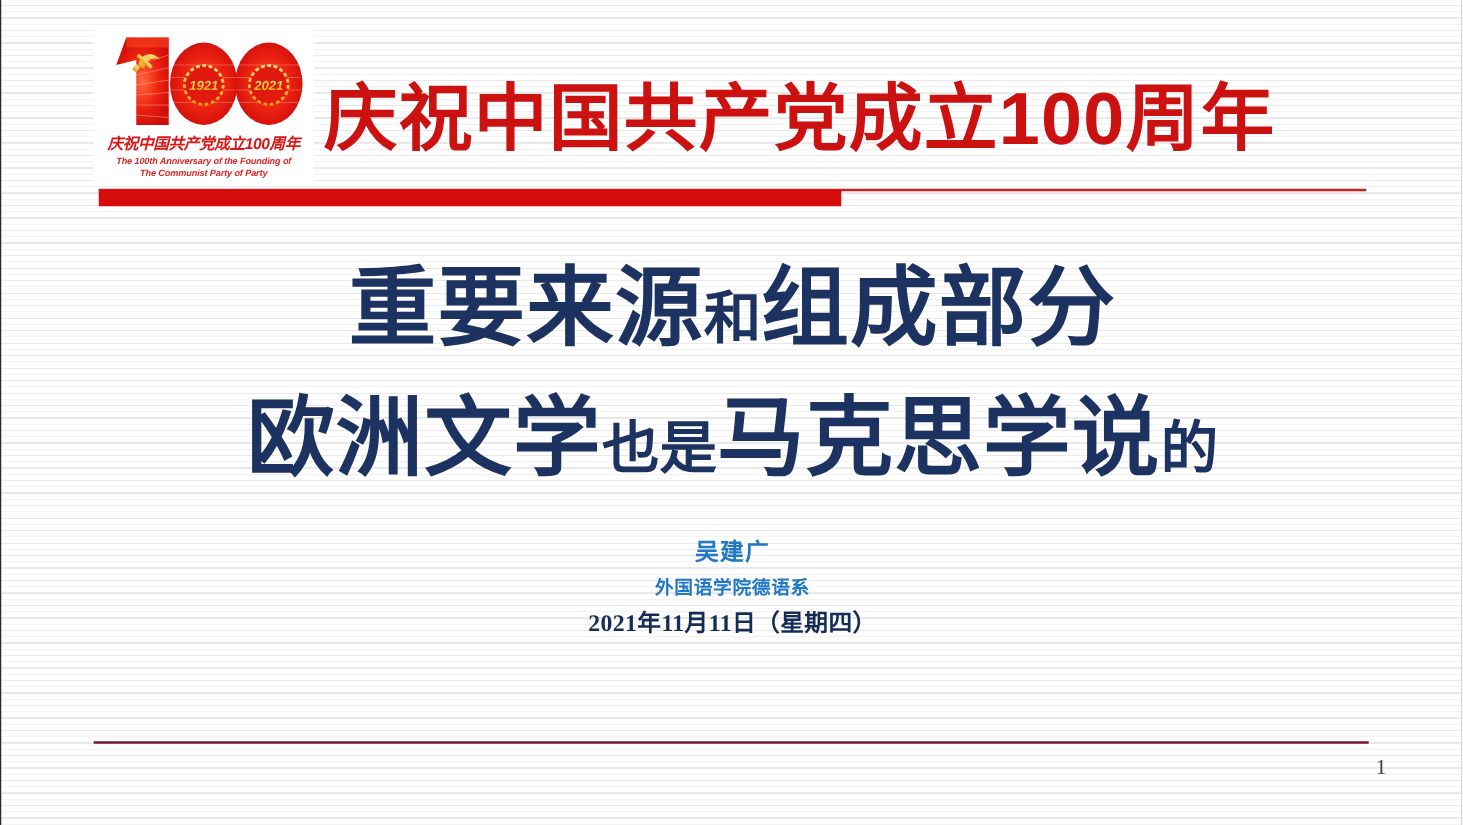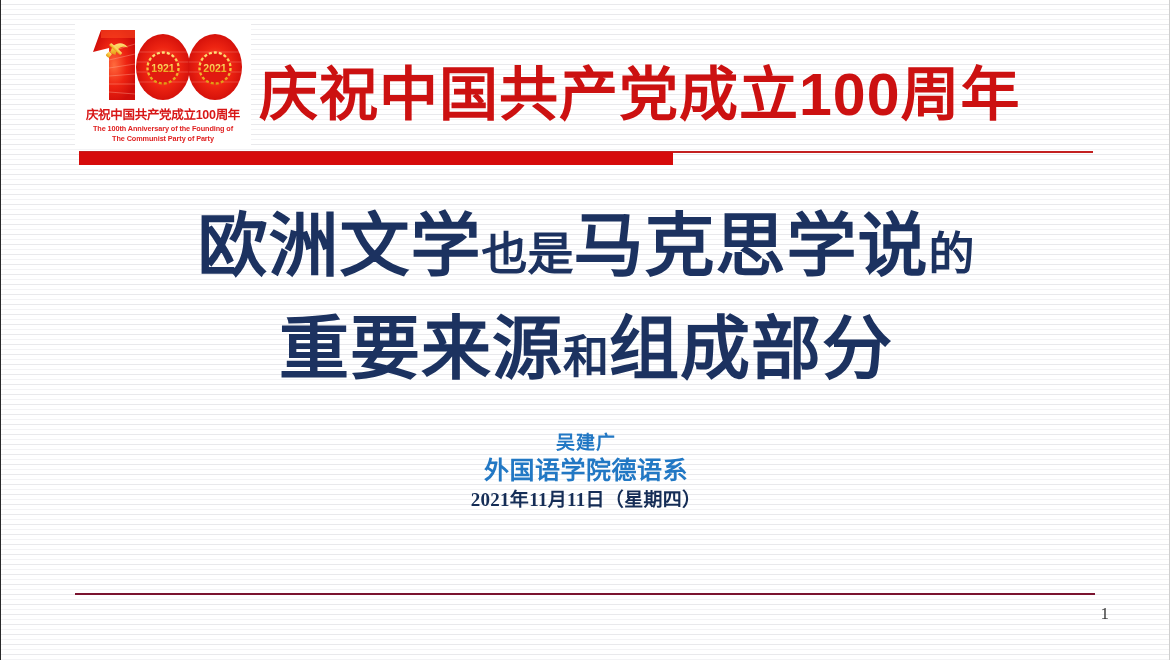--- a/index.html
+++ b/index.html
@@ -42,6 +42,7 @@
     height: 126px;
     background: #ffffff;
     overflow: hidden;
+    font-style: italic;
   }
 
   .emblem-art {

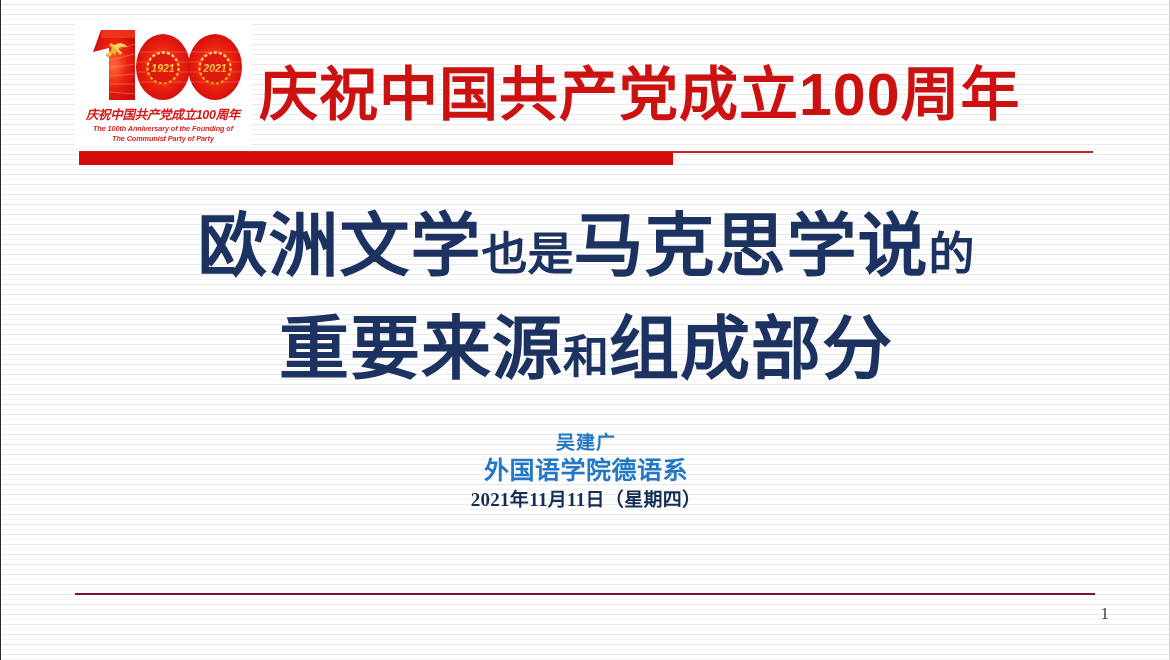--- a/index.html
+++ b/index.html
@@ -278,10 +278,10 @@
 
   <div class="main-title">
     <span class="mt-line">
-      <span class="mt-big">欧洲文学</span><span class="mt-small">也是</span><span class="mt-big">马克思学说</span><span class="mt-small">的</span>
+      <span class="mt-big">重要来源</span><span class="mt-small">和</span><span class="mt-big">组成部分</span>
     </span>
     <span class="mt-line">
-      <span class="mt-big">重要来源</span><span class="mt-small">和</span><span class="mt-big">组成部分</span>
+      <span class="mt-big">欧洲文学</span><span class="mt-small">也是</span><span class="mt-big">马克思学说</span><span class="mt-small">的</span>
     </span>
   </div>
 

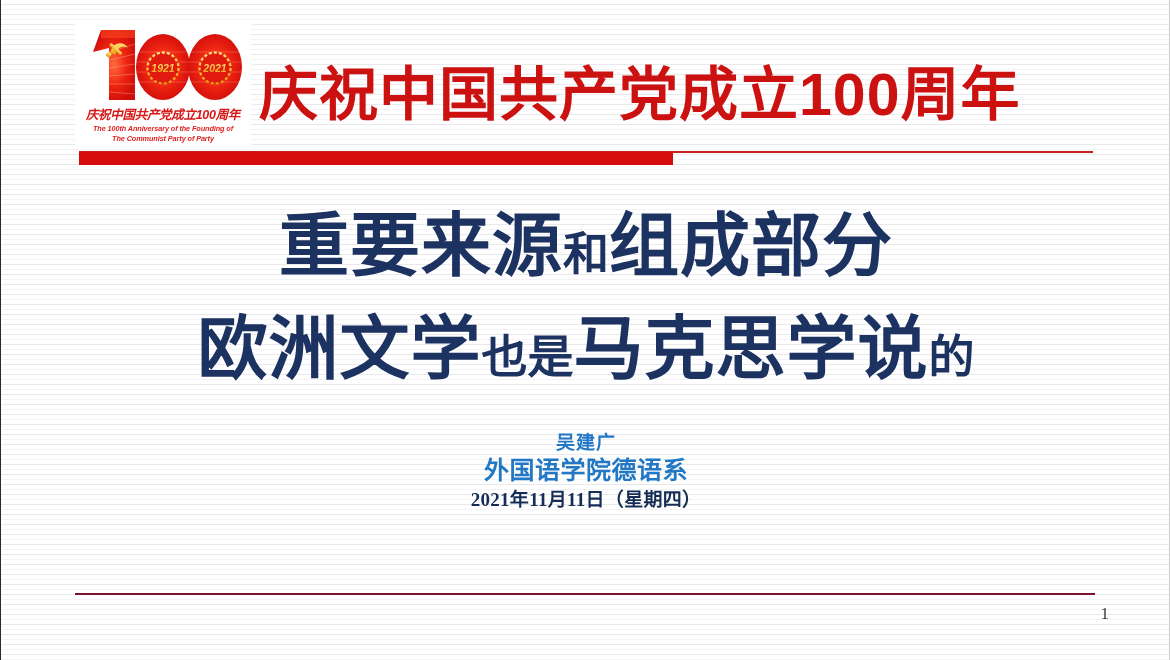--- a/index.html
+++ b/index.html
@@ -166,7 +166,7 @@
   }
 
   .by-dept {
-    font-size: 25px;
+    font-size: 15px;
     font-weight: bold;
     color: #2278c4;
     line-height: 29px;

